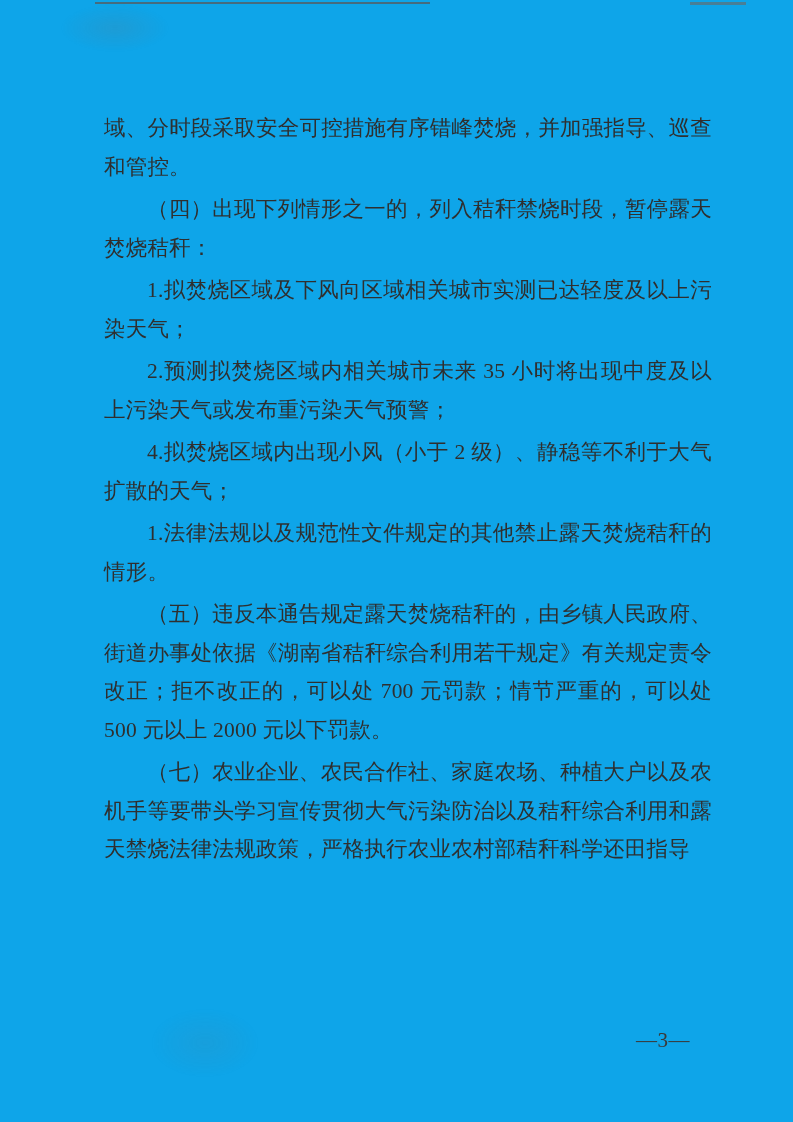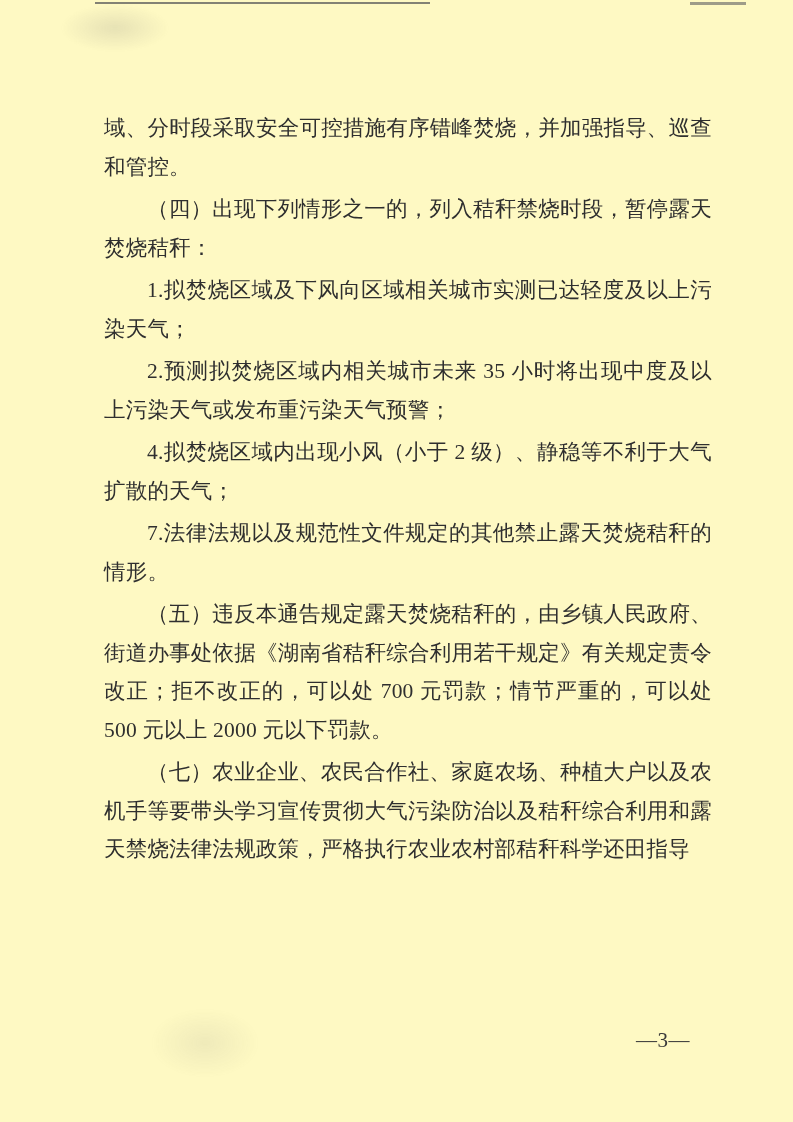--- a/index.html
+++ b/index.html
@@ -11,7 +11,7 @@
     position: relative;
     width: 793px;
     height: 1122px;
-    background: #fef9c3;
+    background: #0ea5e9;
     overflow: hidden;
     font-family: "Liberation Serif", "DejaVu Serif", serif;
     color: #2f2f2f;

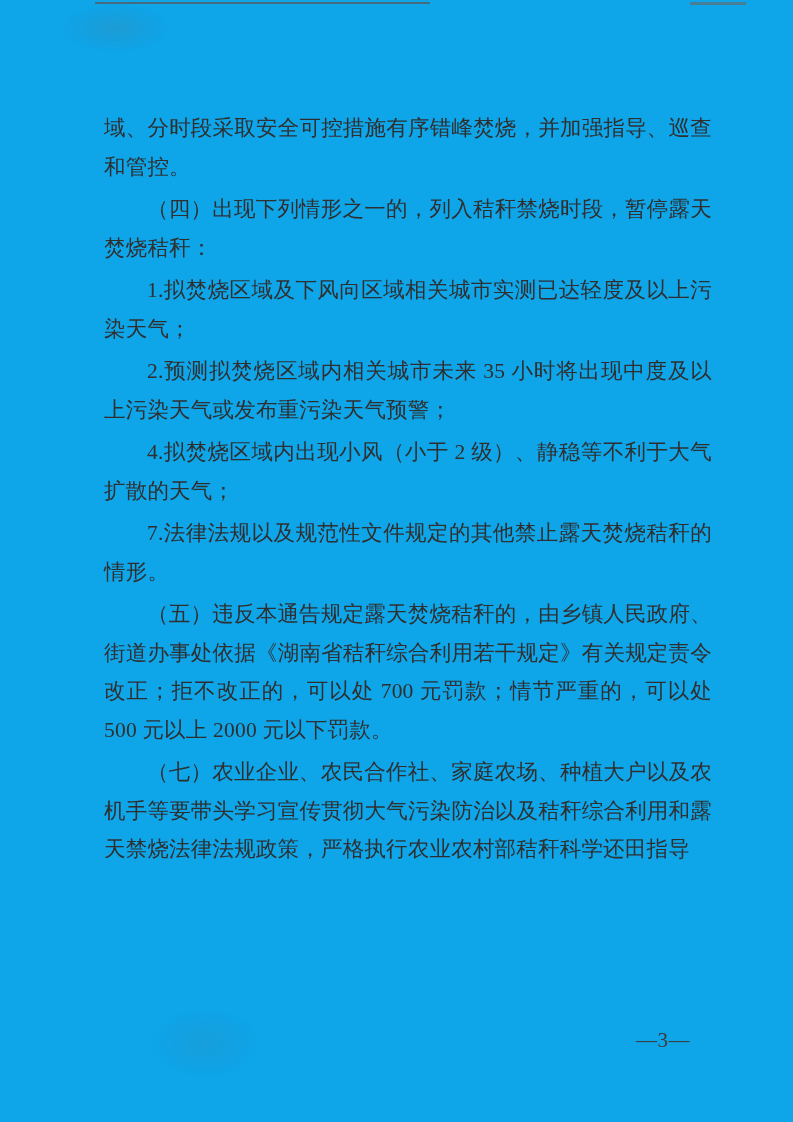--- a/index.html
+++ b/index.html
@@ -98,7 +98,7 @@
     <p>1.拟焚烧区域及下风向区域相关城市实测已达轻度及以上污染天气；</p>
     <p>2.预测拟焚烧区域内相关城市未来 35 小时将出现中度及以上污染天气或发布重污染天气预警；</p>
     <p>4.拟焚烧区域内出现小风（小于 2 级）、静稳等不利于大气扩散的天气；</p>
-    <p>7.法律法规以及规范性文件规定的其他禁止露天焚烧秸秆的情形。</p>
+    <p>1.法律法规以及规范性文件规定的其他禁止露天焚烧秸秆的情形。</p>
     <p>（五）违反本通告规定露天焚烧秸秆的，由乡镇人民政府、街道办事处依据《湖南省秸秆综合利用若干规定》有关规定责令改正；拒不改正的，可以处 700 元罚款；情节严重的，可以处 500 元以上 2000 元以下罚款。</p>
     <p>（七）农业企业、农民合作社、家庭农场、种植大户以及农机手等要带头学习宣传贯彻大气污染防治以及秸秆综合利用和露天禁烧法律法规政策，严格执行农业农村部秸秆科学还田指导</p>
   </div>

